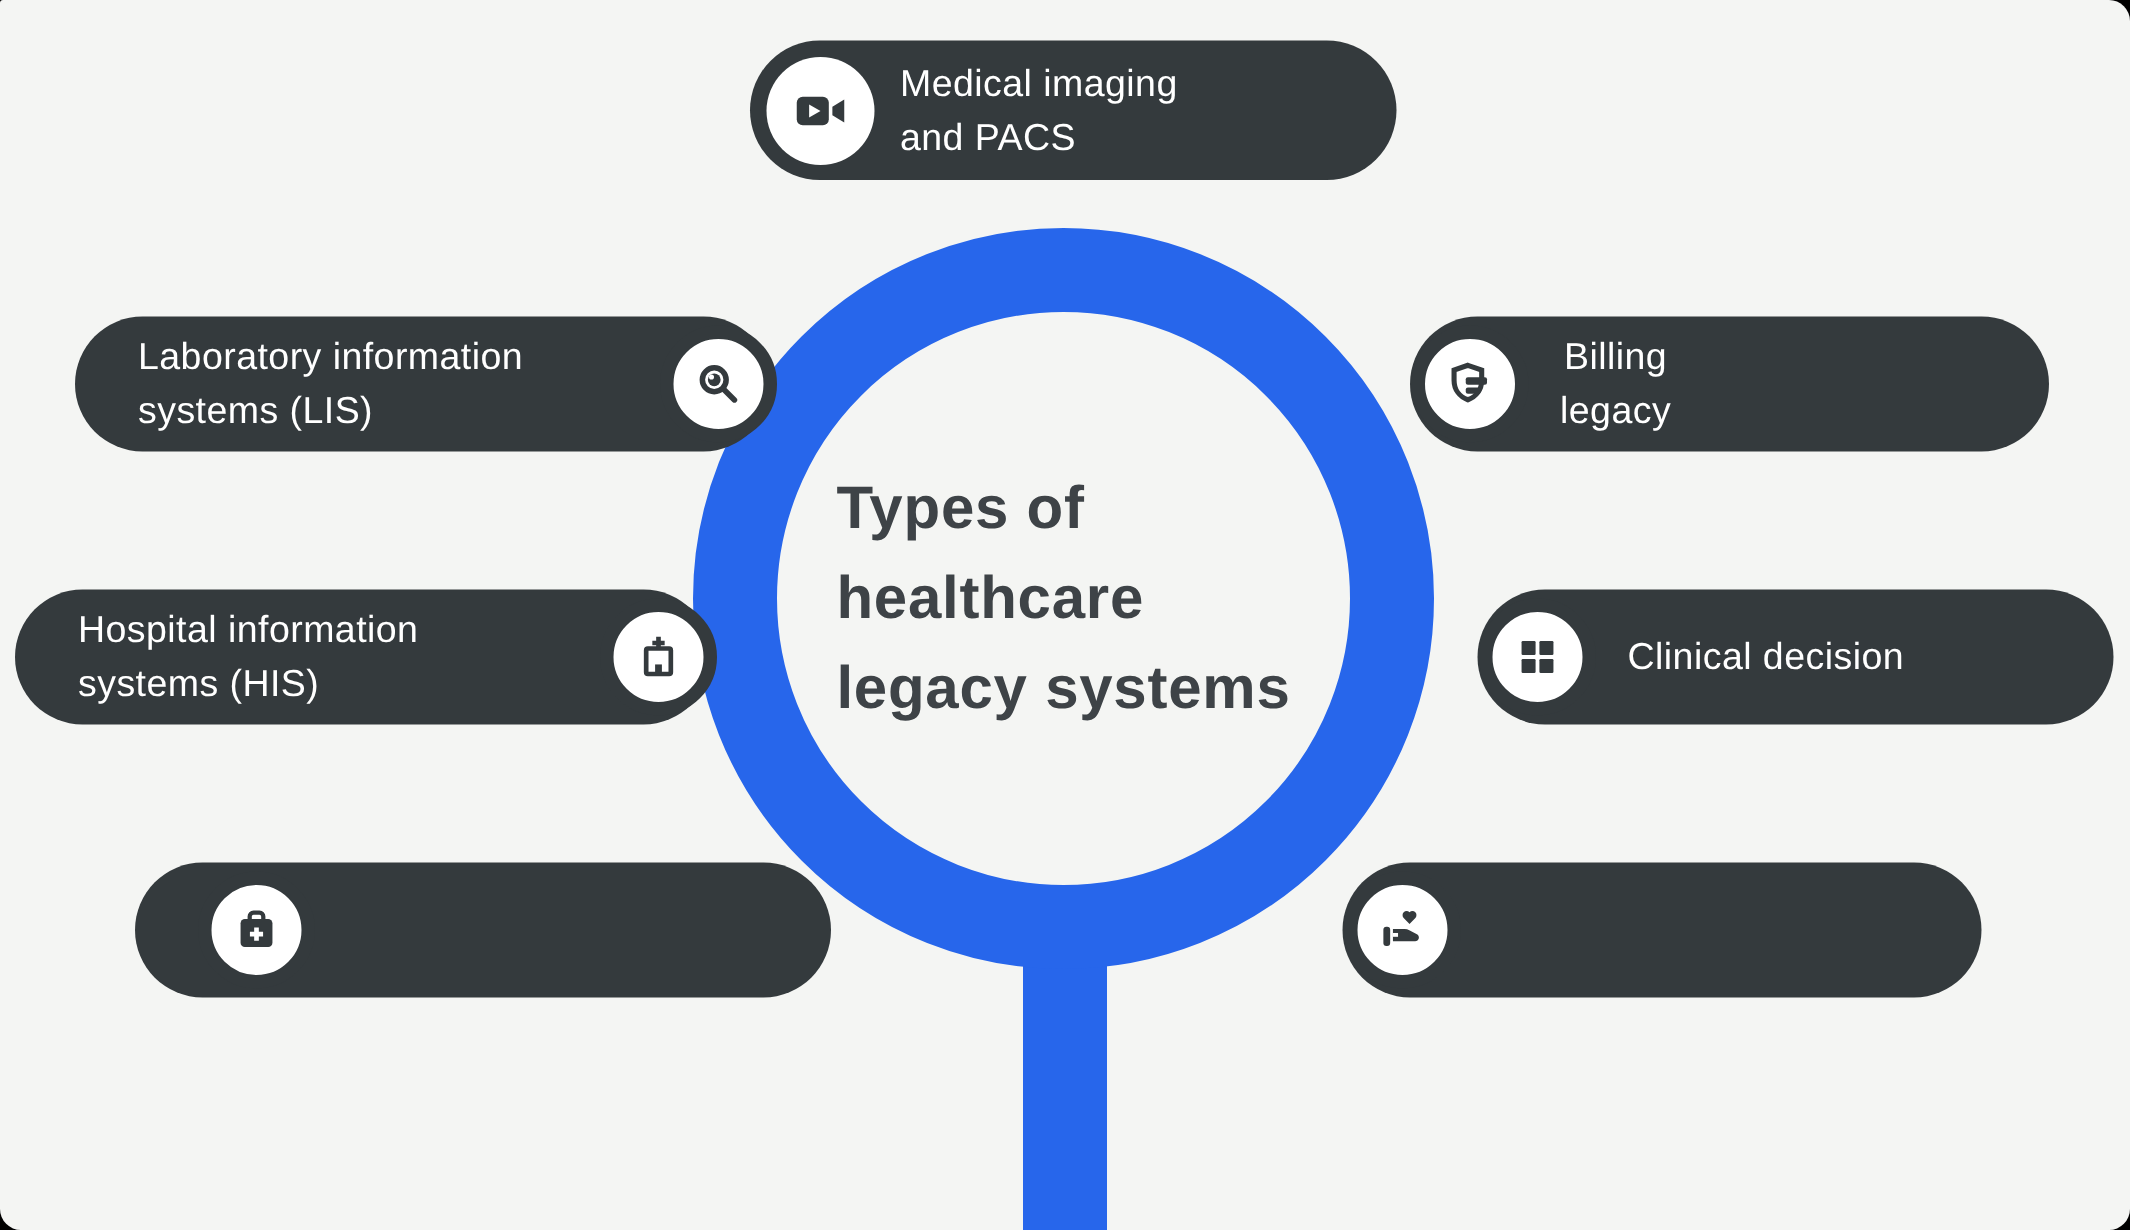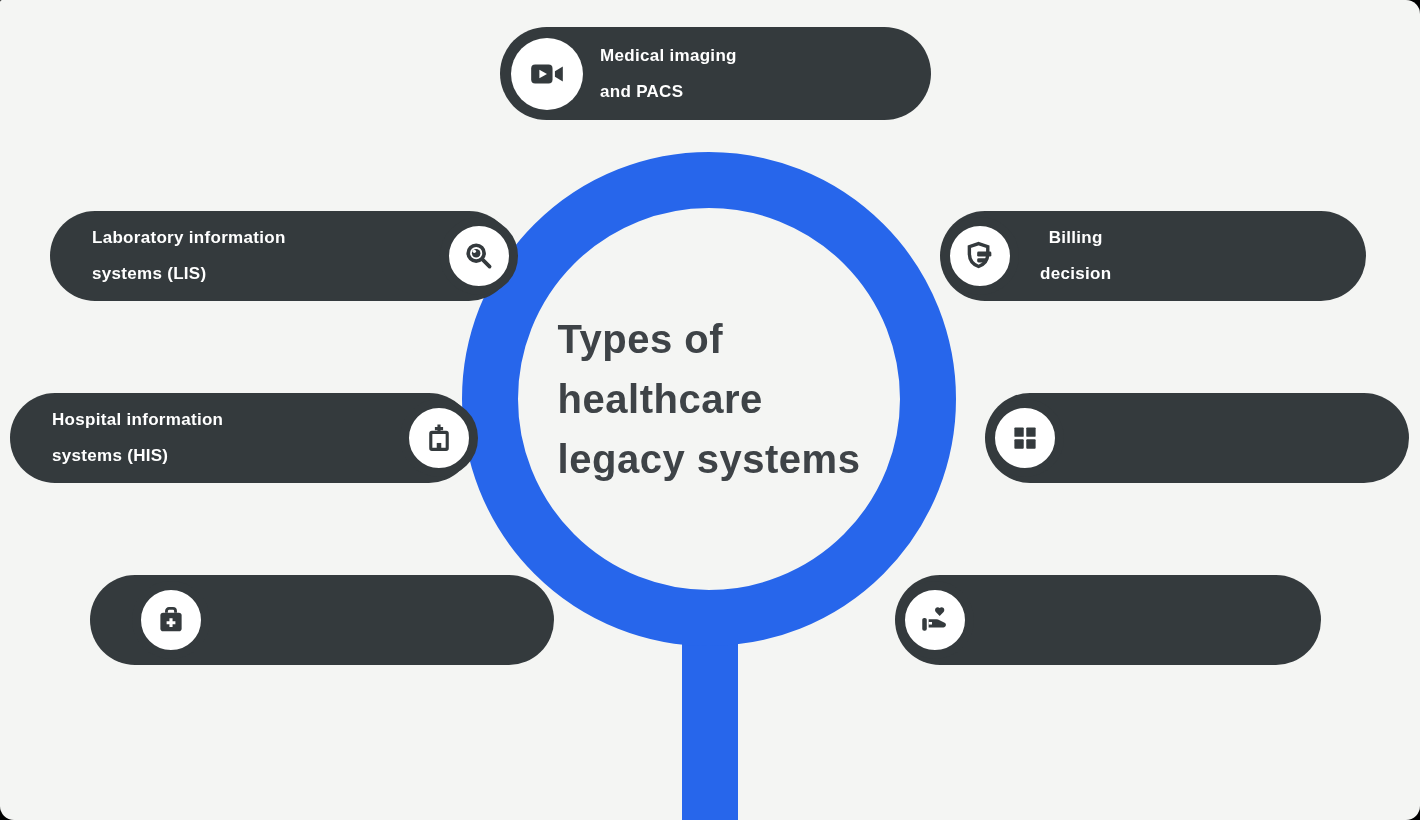--- a/index.html
+++ b/index.html
@@ -51,9 +51,9 @@
     color: #ffffff;
   }
   .pill-text {
-    font-size: 17px;
+    font-size: 25px;
     line-height: 36px;
-    font-weight: bold;
+    font-weight: normal;
     letter-spacing: 0.3px;
     white-space: nowrap;
   }

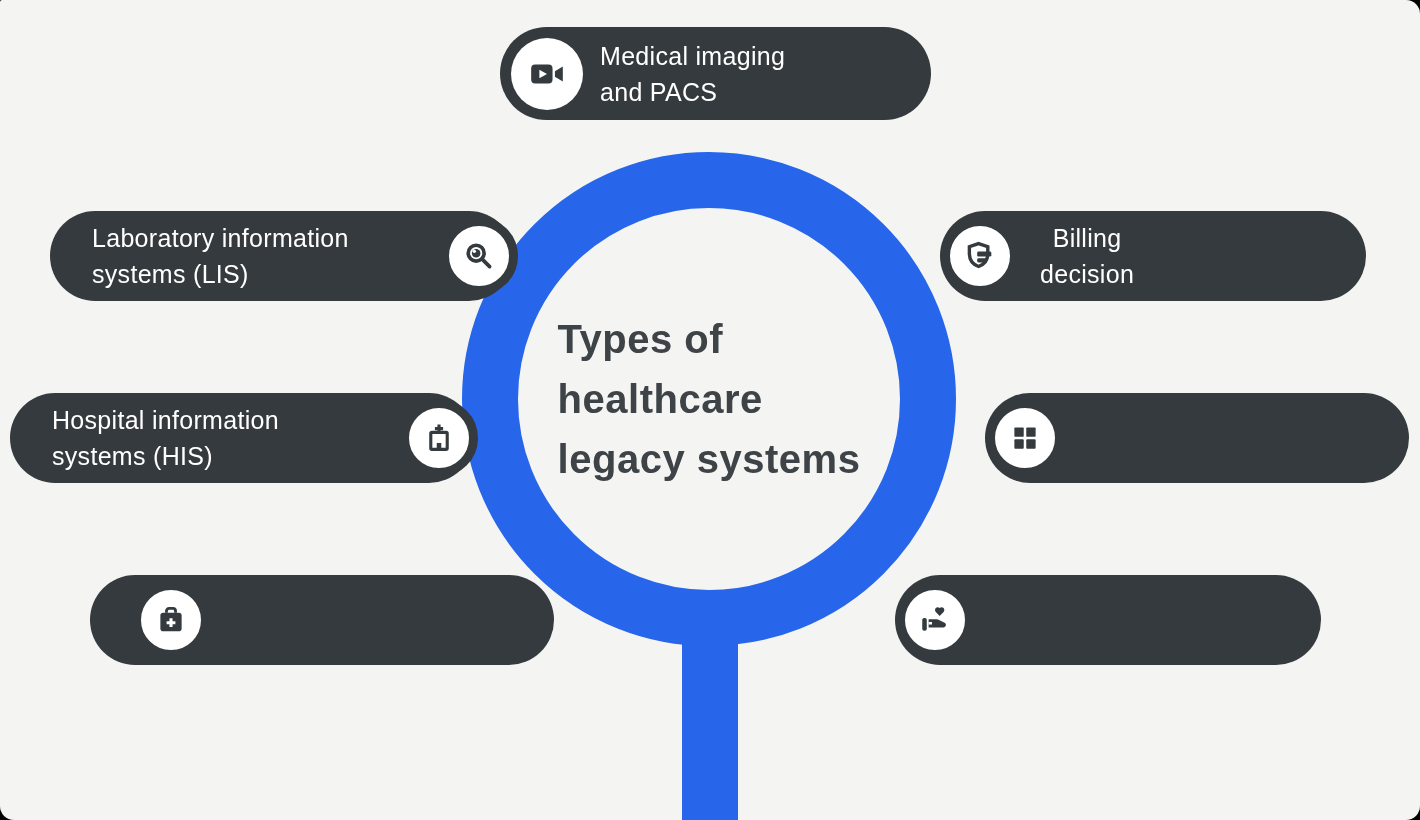--- a/index.html
+++ b/index.html
@@ -169,7 +169,7 @@
     </span>
     <div class="pill-text">
       <div>Billing</div>
-      <div>decision</div>
+      <div>legacy</div>
     </div>
   </div>
 

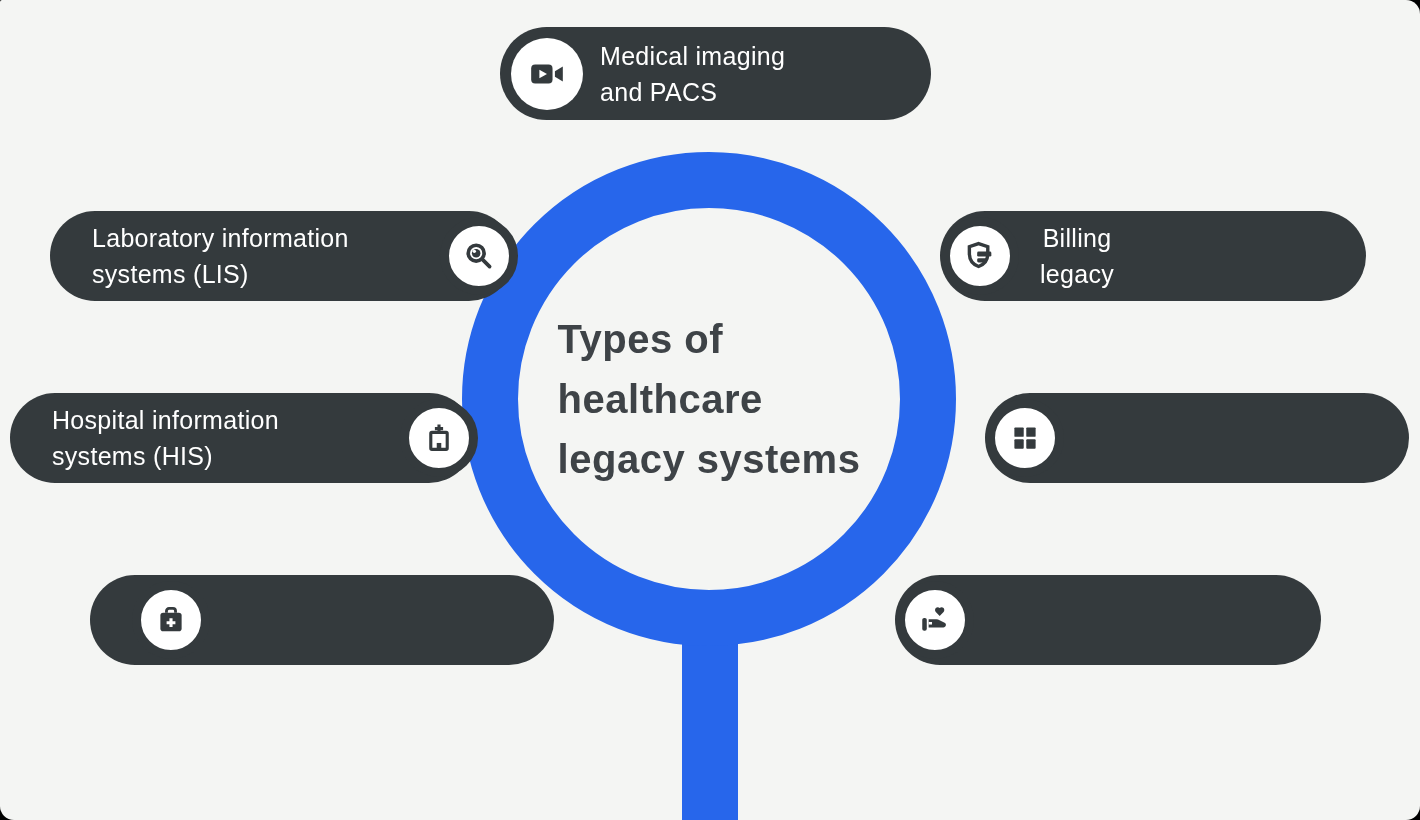--- a/index.html
+++ b/index.html
@@ -183,6 +183,7 @@
       </svg>
     </span>
     <div class="pill-text">
+      <div>Clinical decision</div>
     </div>
   </div>
 

